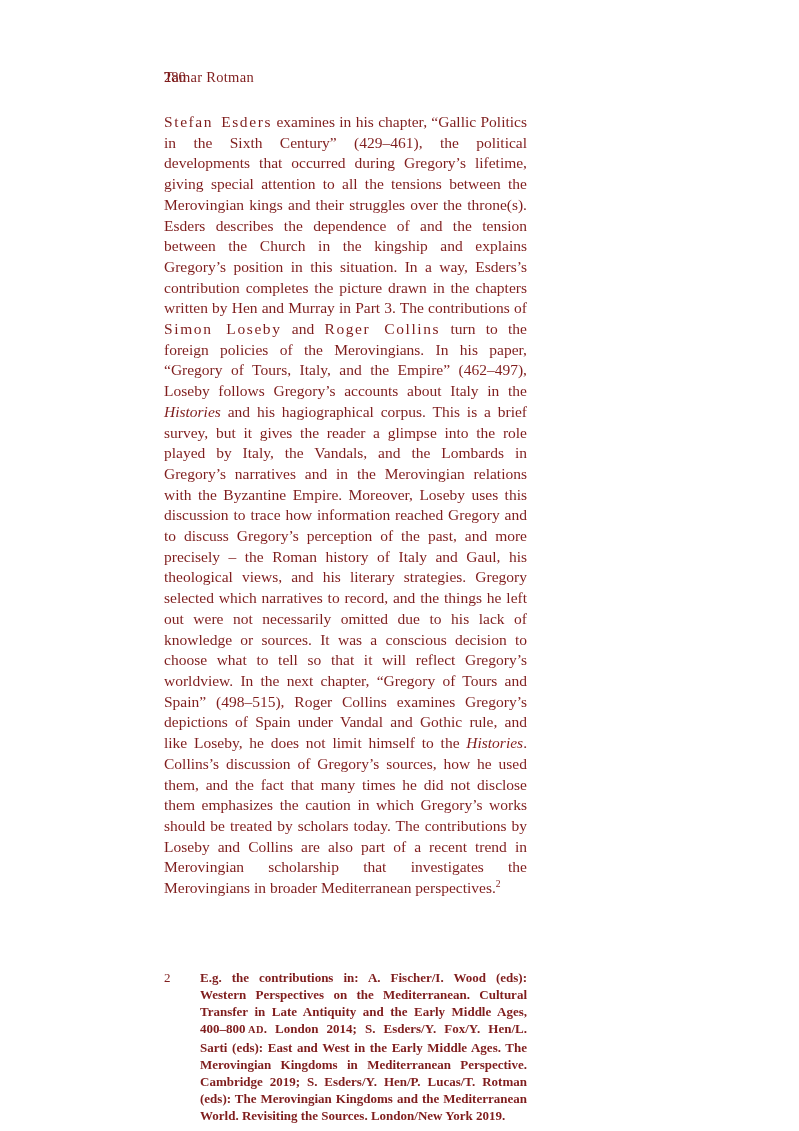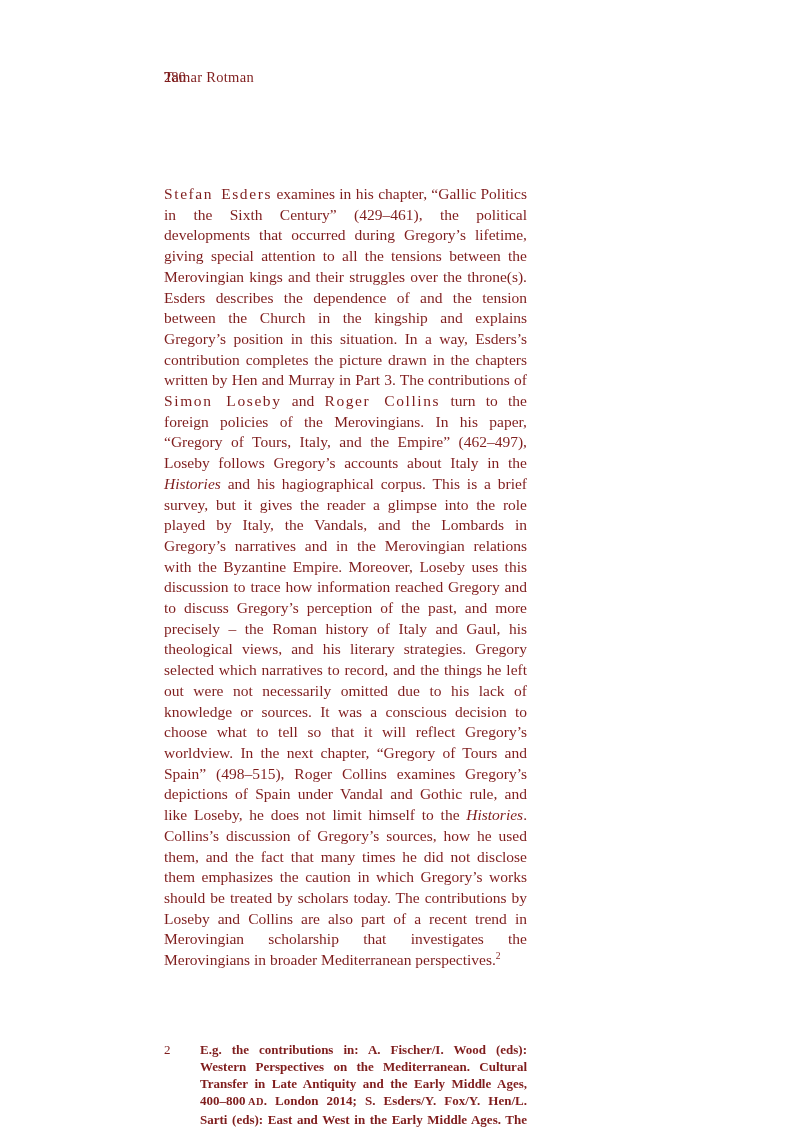--- a/index.html
+++ b/index.html
@@ -33,7 +33,7 @@
     letter-spacing: 0.3px;
   }
   .body-paragraph {
-    margin-top: 97px;
+    margin-top: 25px;
     font-size: 15.5px;
     line-height: 20.7px;
     text-align: justify;

